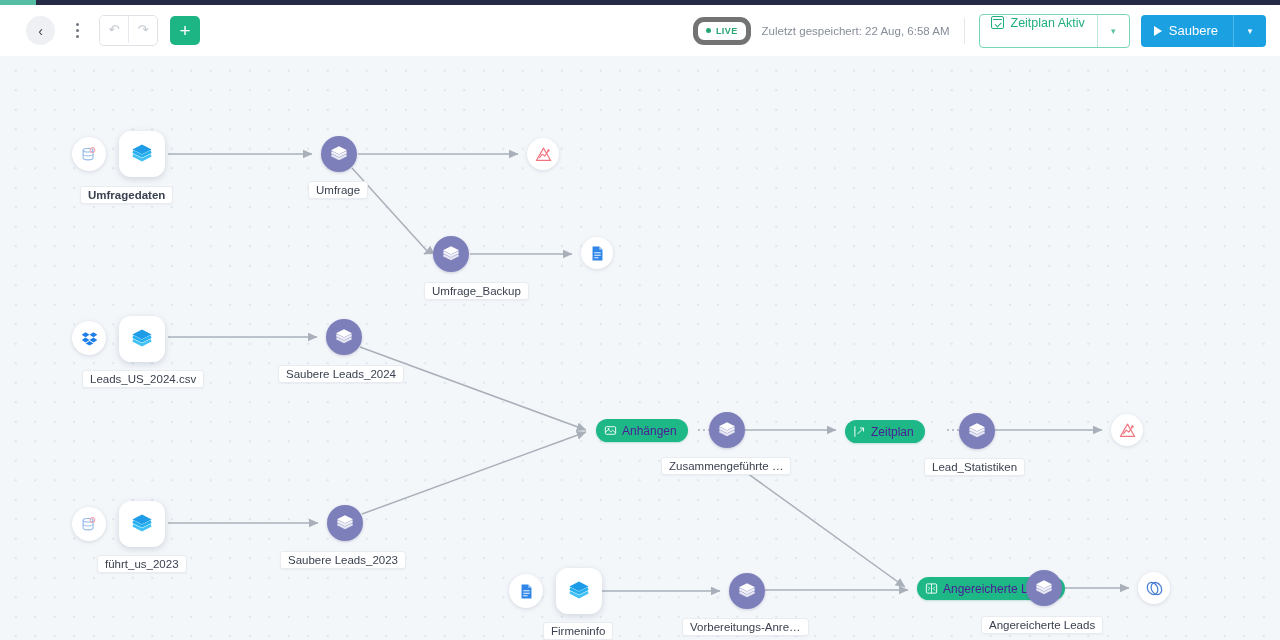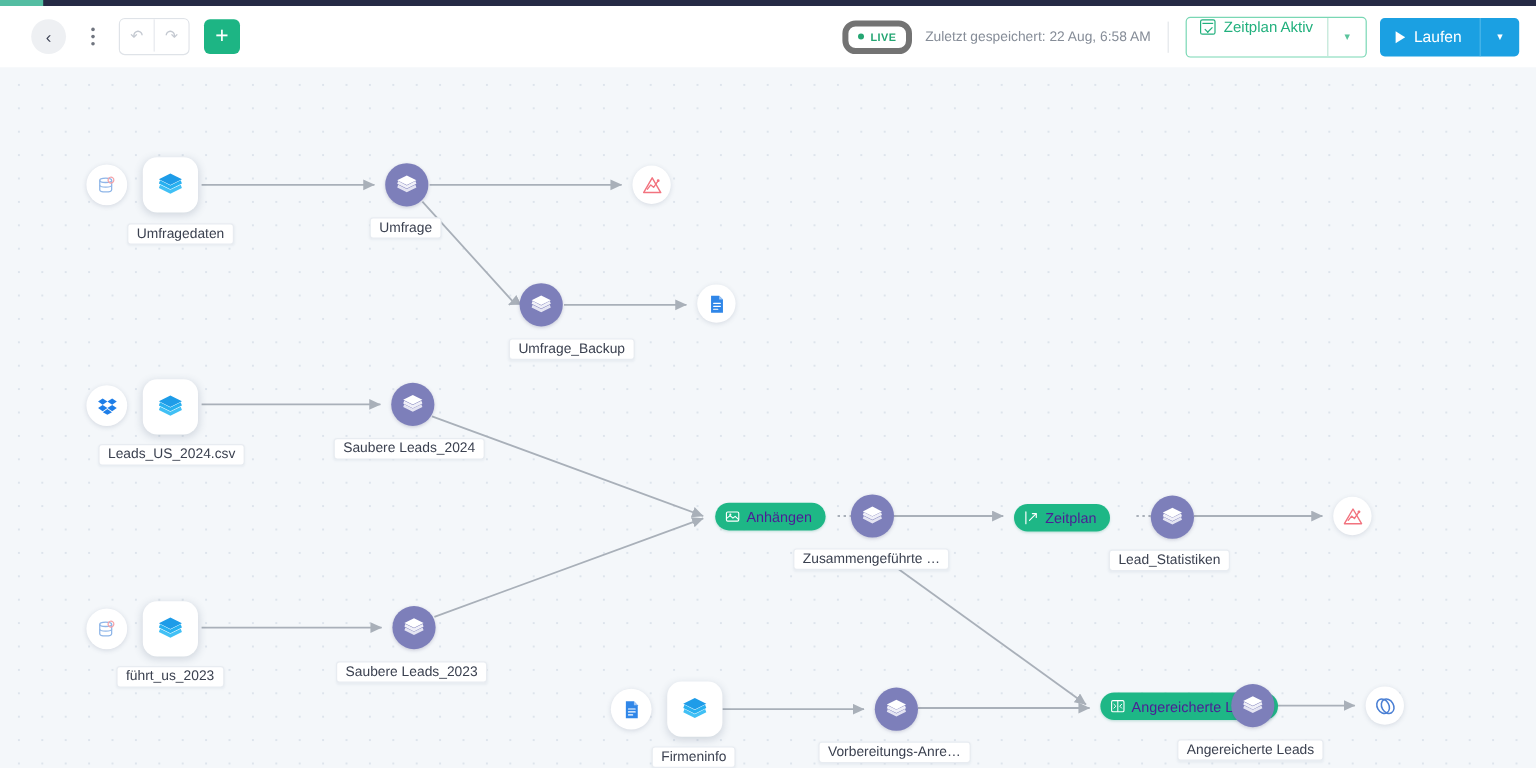--- a/index.html
+++ b/index.html
@@ -196,7 +196,7 @@
       <div class="run-btn">
         <div class="main">
           <span class="play-tri"></span>
-          <span>Laufen</span>
+          <span>Saubere</span>
         </div>
         <div class="caret">
           <span>▾</span>

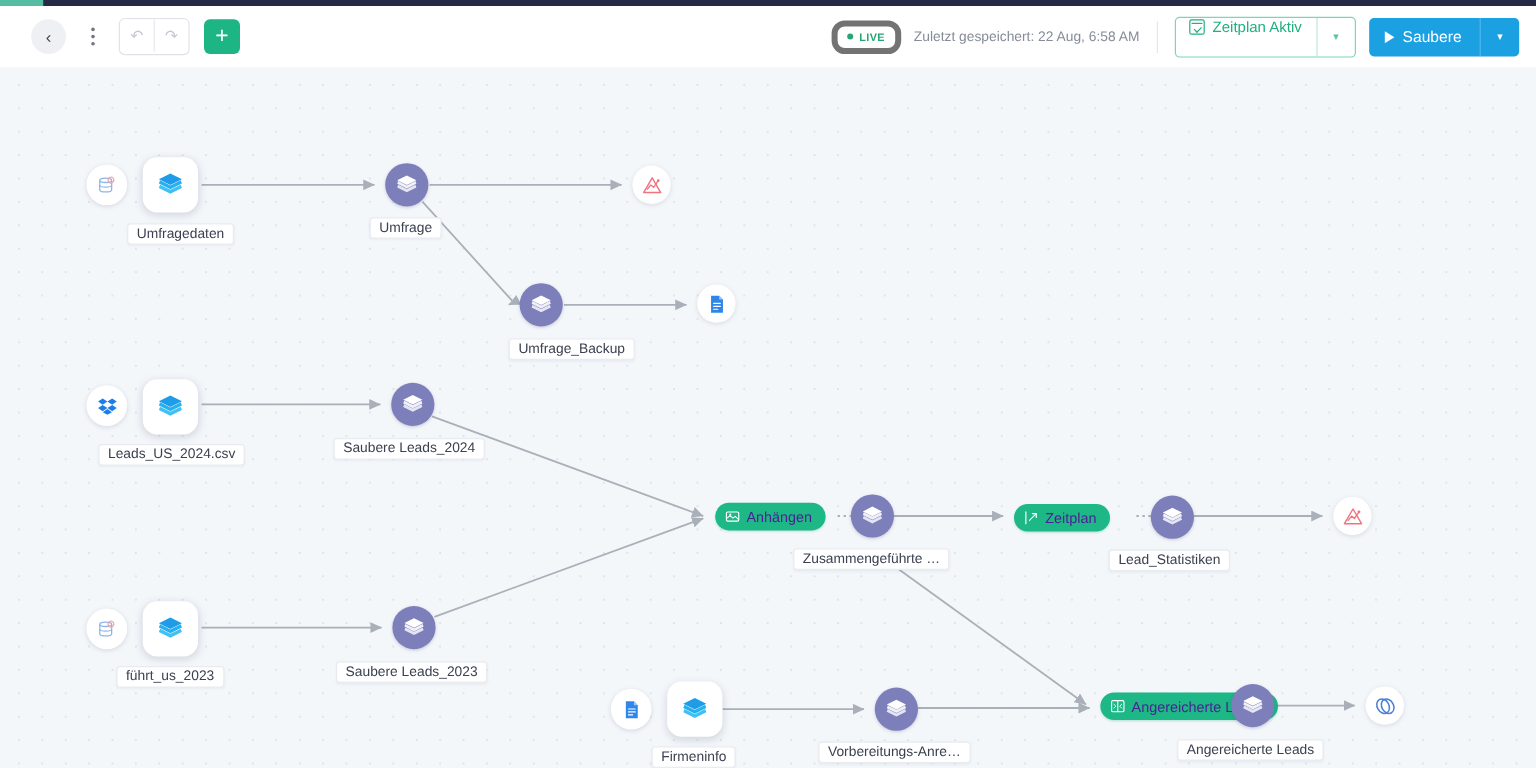--- a/index.html
+++ b/index.html
@@ -450,7 +450,7 @@
       </svg>
     </div>
 
-    <div class="lbl" style="left:106px;top:130px;">Umfragedaten</div>
+    <div class="lbl" style="left:80px;top:130px;font-weight:bold;">Umfragedaten</div>
     <div class="lbl" style="left:308px;top:125px;">Umfrage</div>
     <div class="lbl" style="left:424px;top:226px;">Umfrage_Backup</div>
     <div class="lbl" style="left:82px;top:314px;">Leads_US_2024.csv</div>

